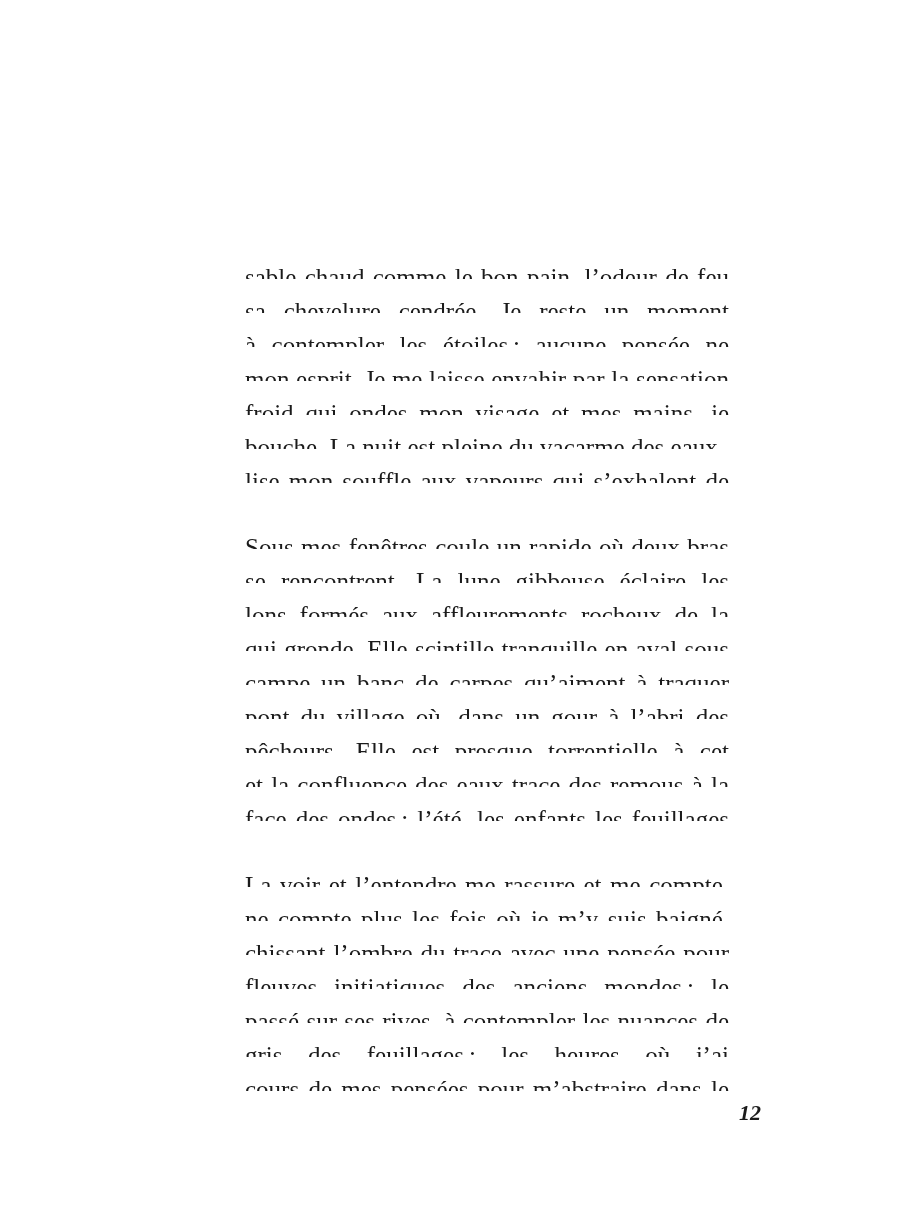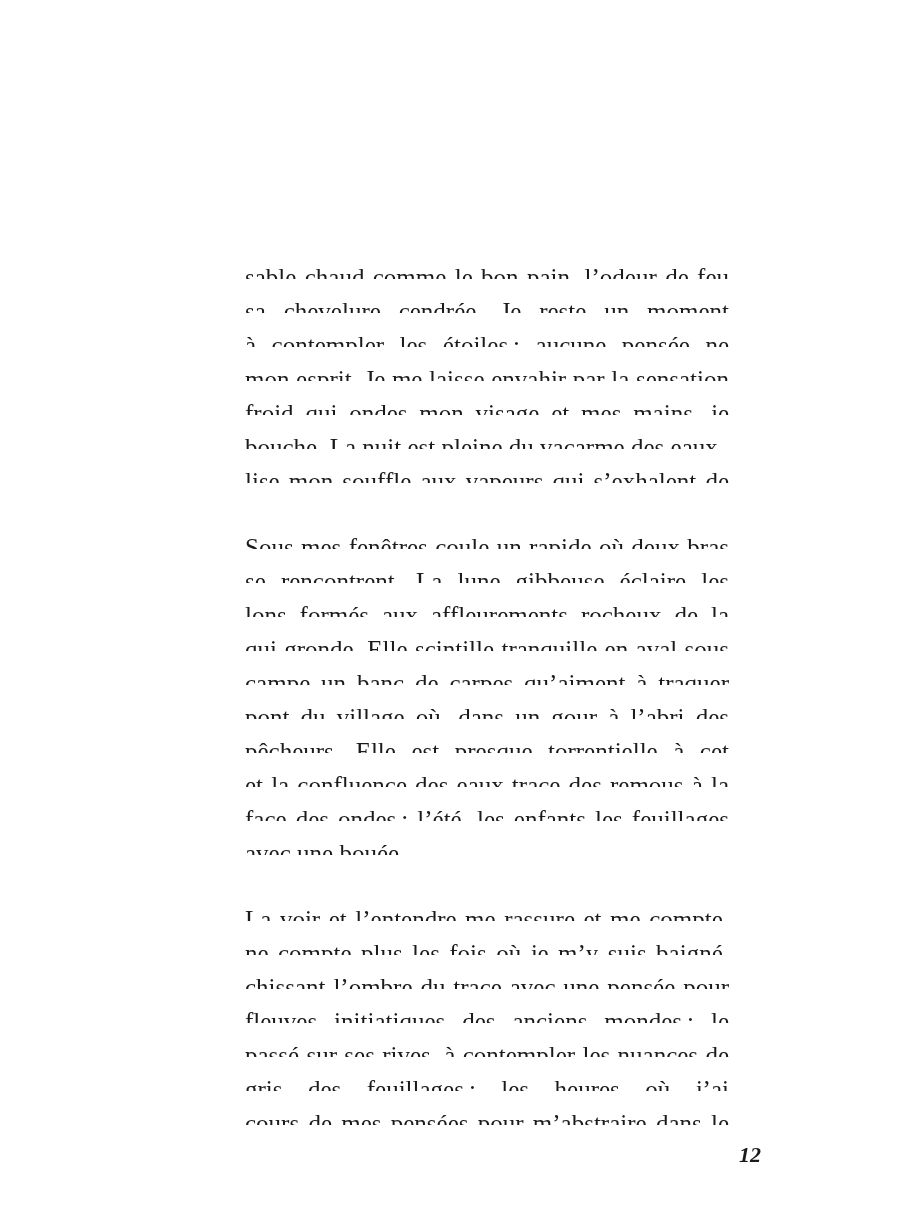--- a/index.html
+++ b/index.html
@@ -73,7 +73,6 @@
       <div class="line">pêcheurs. Elle est presque torrentielle à cet endroit,</div>
       <div class="line">et la confluence des eaux trace des remous à la sur-</div>
       <div class="line">face des ondes : l’été, les enfants les feuillages</div>
-      <div class="line last">avec une bouée.</div>
     </div>
 
     <div>

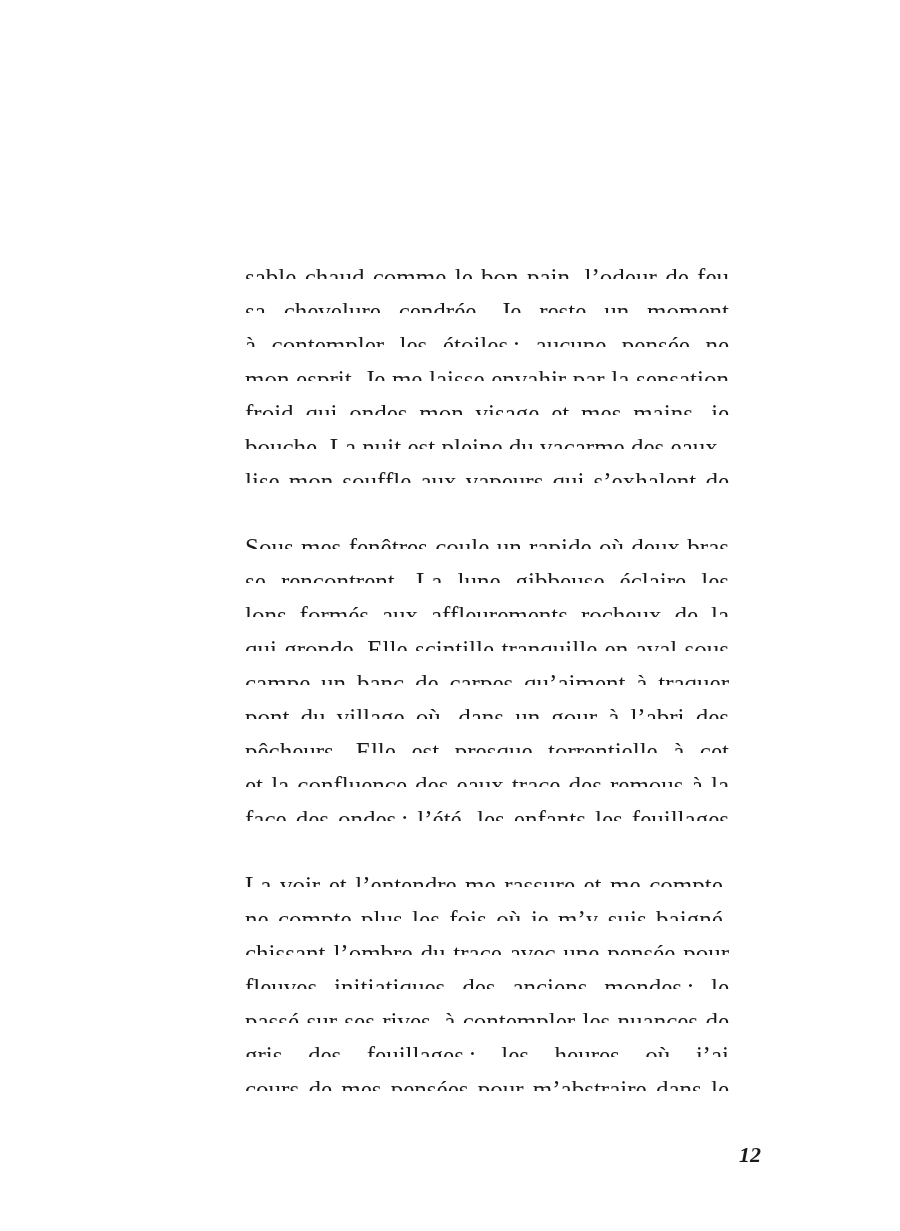--- a/index.html
+++ b/index.html
@@ -37,7 +37,7 @@
   }
   .page-number {
     position: absolute;
-    top: 1092px; left: 165px;
+    top: 1050px; left: 165px;
     width: 580px;
     text-align: right;
     font-size: 22px;

